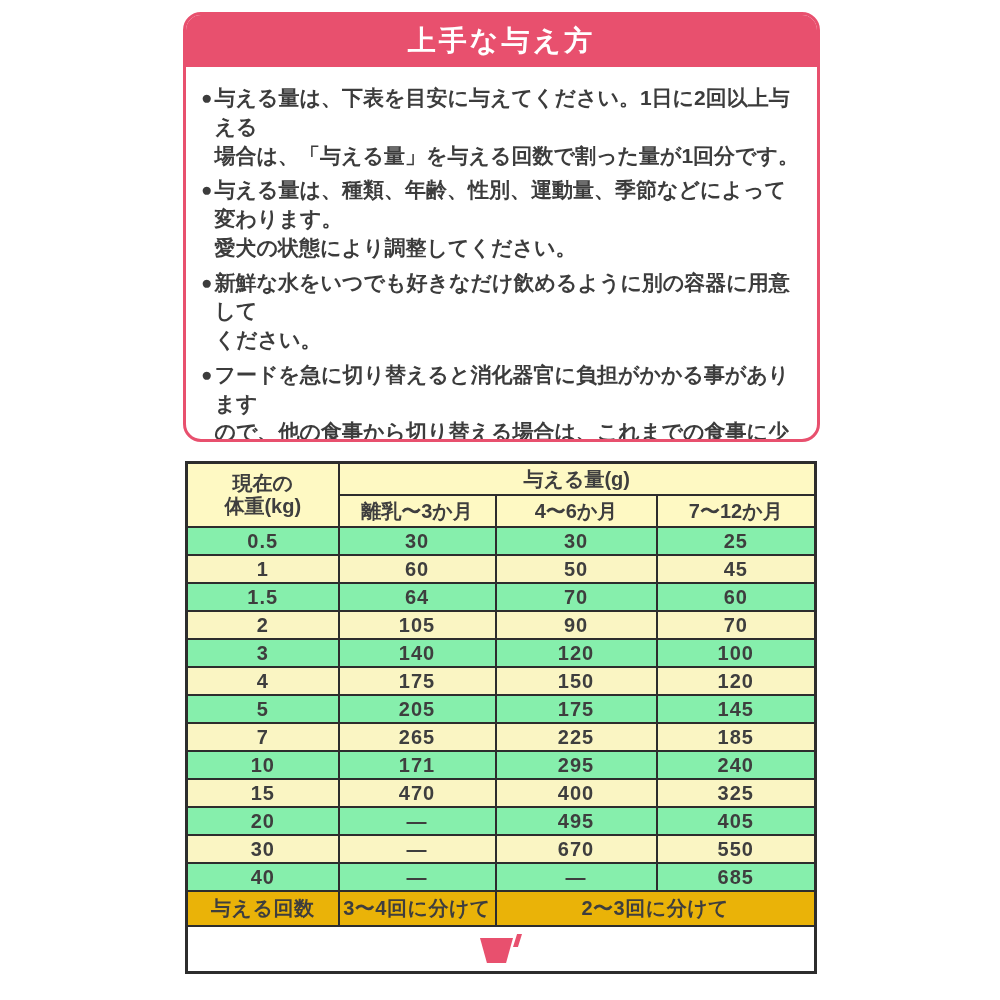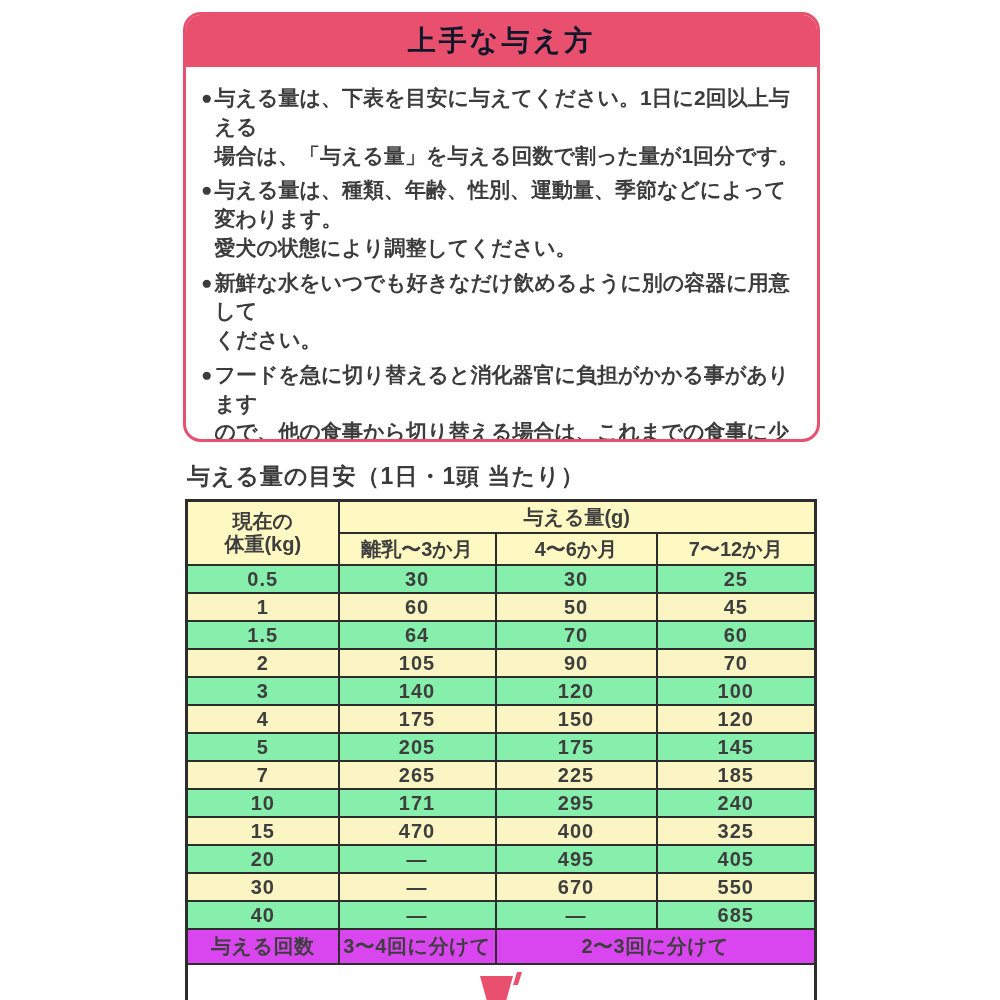--- a/index.html
+++ b/index.html
@@ -21,7 +21,7 @@
     display:flex; align-items:center; justify-content:center;
   }
   .advice-title {
-    color:#0f172a; font-size:28px; font-weight:bold; letter-spacing:3px;
+    color:#ffffff; font-size:28px; font-weight:bold; letter-spacing:3px;
   }
   .advice-body { padding:17px 13px 8px 15px; }
   .bullet {

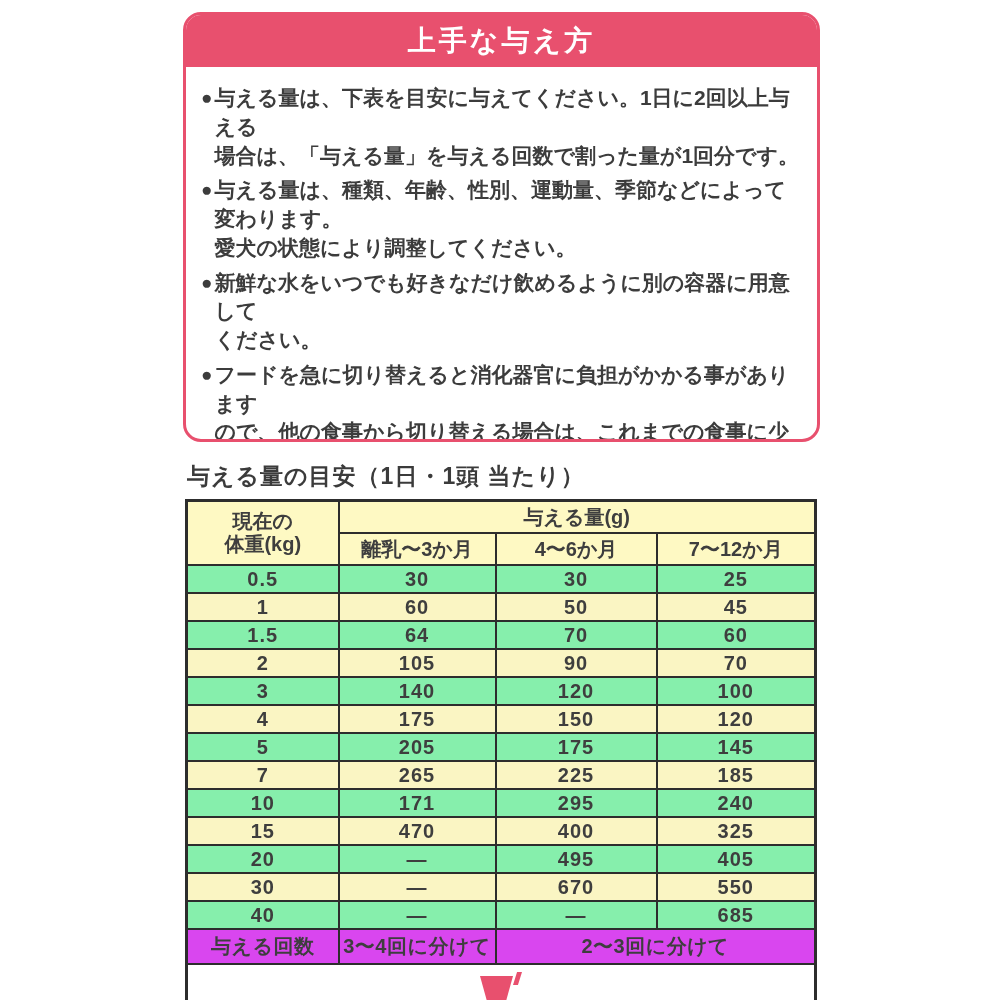--- a/index.html
+++ b/index.html
@@ -107,7 +107,6 @@
 </div>
 
 <div class="table-section">
-  <div class="table-title">与える量の目安（1日・1頭 当たり）</div>
   <table class="feeding">
     <colgroup>
       <col style="width:152px">

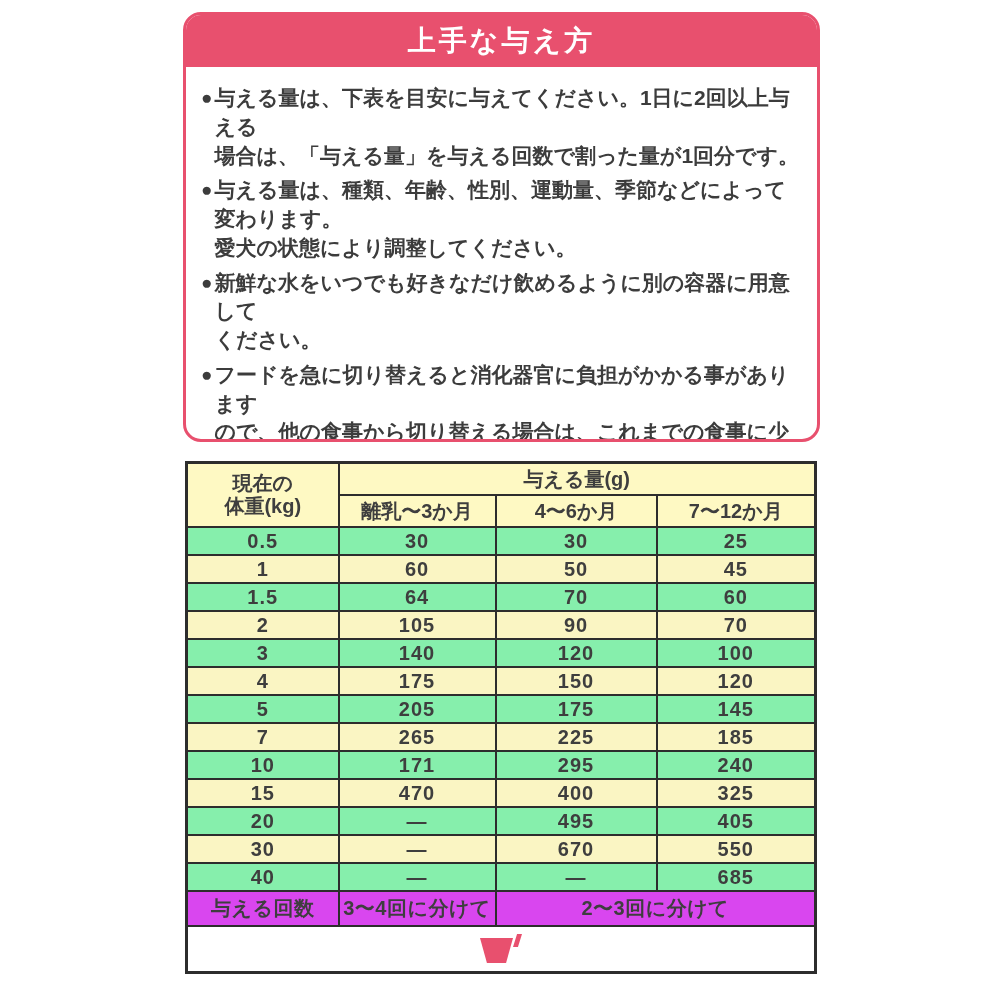--- a/index.html
+++ b/index.html
@@ -50,7 +50,7 @@
   th.weight-hdr { white-space:pre-line; line-height:1.15; }
   table.feeding tbody td { background:#86efac; font-size:20px; height:26px; letter-spacing:1px; }
   table.feeding tbody tr.alt td { background:#faf5c3; }
-  table.feeding tr.freq td { background:#d946ef; font-size:20px; height:33px; letter-spacing:0.5px; }
+  table.feeding tr.freq td { background:#eab308; font-size:20px; height:33px; letter-spacing:0.5px; }
   table.feeding tr.note-row td { background:#ffffff; height:44px; }
   .note-inner {
     display:flex; align-items:center; justify-content:center; gap:7px;

